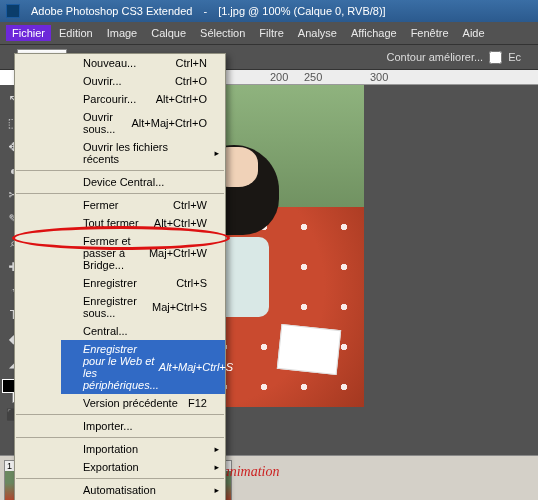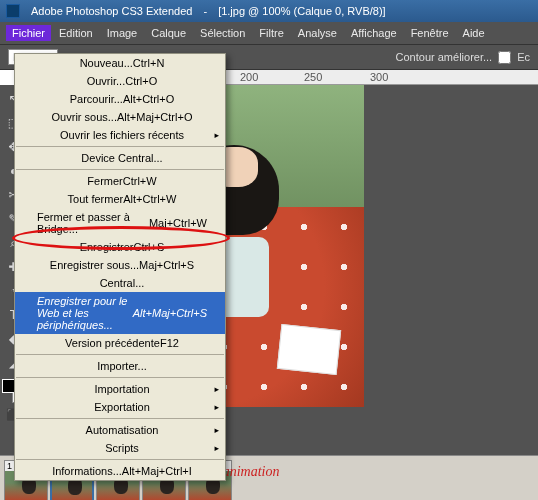--- a/index.html
+++ b/index.html
@@ -35,7 +35,7 @@
 .p2 { width: 70px; height: 50px; bottom: 30px; left: 110px; }
 .p3 { width: 60px; height: 45px; bottom: 35px; right: 25px; transform: rotate(6deg); }
 .dropdown { position: absolute; left: 14px; top: 53px; width: 212px; background: #ece9d8; border: 1px solid #919080; box-shadow: 3px 3px 6px rgba(0,0,0,.4); z-index: 100; }
-.dd-item { display: flex; justify-content: center; align-items: center; padding: 3px 18px 3px 22px; color: #000; cursor: default; }
+.dd-item { display: flex; justify-content: space-between; align-items: center; padding: 3px 18px 3px 22px; color: #000; cursor: default; margin-left: 46px; }
 .dd-item.sub::after { content: "▸"; position: absolute; right: 6px; font-size: 9px; }
 .dd-item.hl { background: #316ac5; color: #fff; position: relative; font-style: italic; }
 .dd-sep { height: 1px; background: #aca899; margin: 2px 1px; }

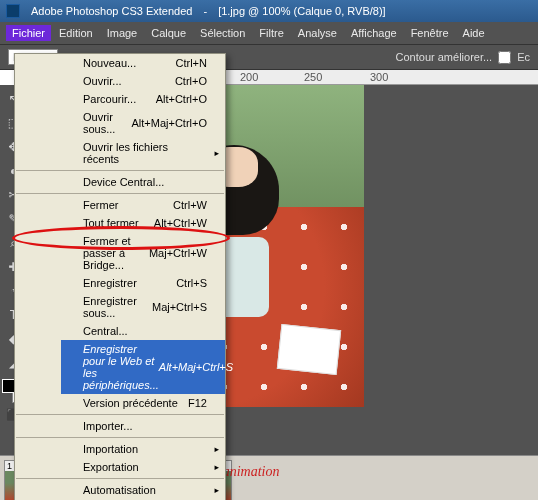--- a/index.html
+++ b/index.html
@@ -9,7 +9,7 @@
 .menubar { background: #525252; color: #eaeaea; display: flex; padding: 3px 6px; gap: 2px; border-bottom: 1px solid #333; }
 .menubar span { padding: 2px 6px; cursor: default; }
 .menubar span.active { background: #6d28d9; color: #fff; }
-.optbar { background: #525252; display: flex; align-items: center; padding: 4px 8px; gap: 6px; border-bottom: 1px solid #333; }
+.optbar { background: #525252; display: flex; align-items: center; padding: 4px 17px; gap: 6px; border-bottom: 1px solid #333; }
 .optbar .sel { background: #fff; border: 1px solid #888; padding: 1px 4px; min-width: 50px; display: inline-flex; align-items: center; justify-content: space-between; }
 .optbar .lbl { color: #ddd; }
 .ruler-h { background: #ededed; border-bottom: 1px solid #999; height: 15px; position: relative; margin-left: 44px; overflow: hidden; font-size: 8px; color: #555; }

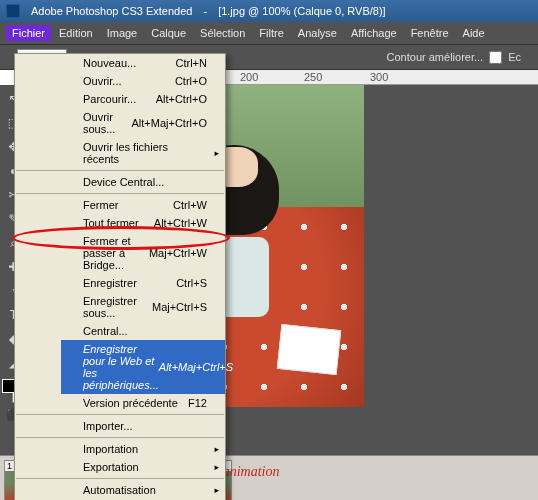--- a/index.html
+++ b/index.html
@@ -91,7 +91,7 @@
   <span style="left:60px">50</span>
   <span style="left:110px">100</span>
   <span style="left:160px">150</span>
-  <span style="left:196px">200</span>
+  <span style="left:226px">200</span>
   <span style="left:260px">250</span>
   <span style="left:326px">300</span>
 </div>

